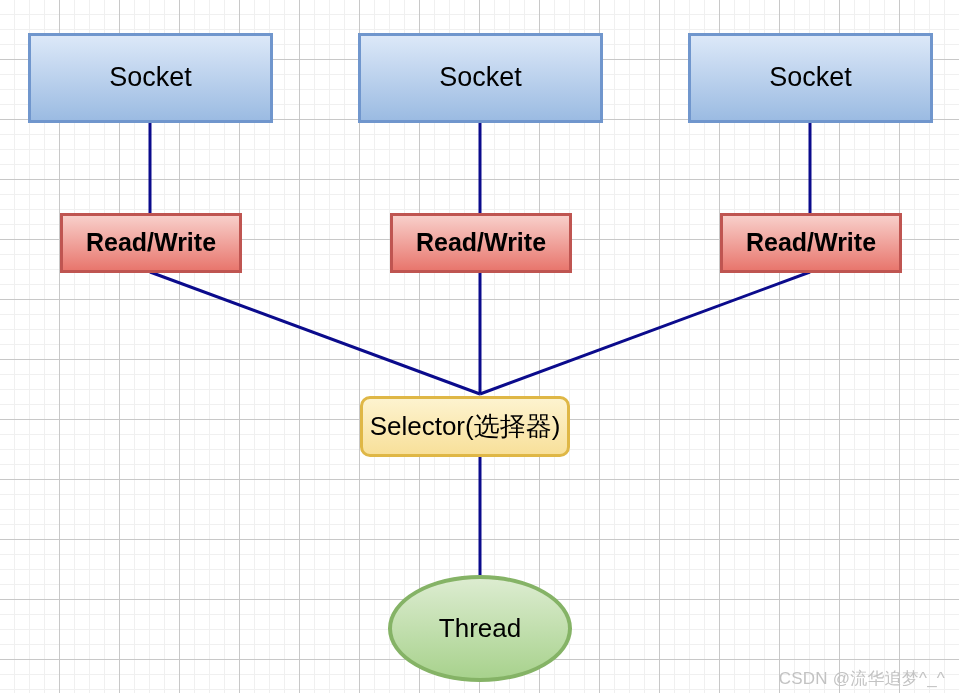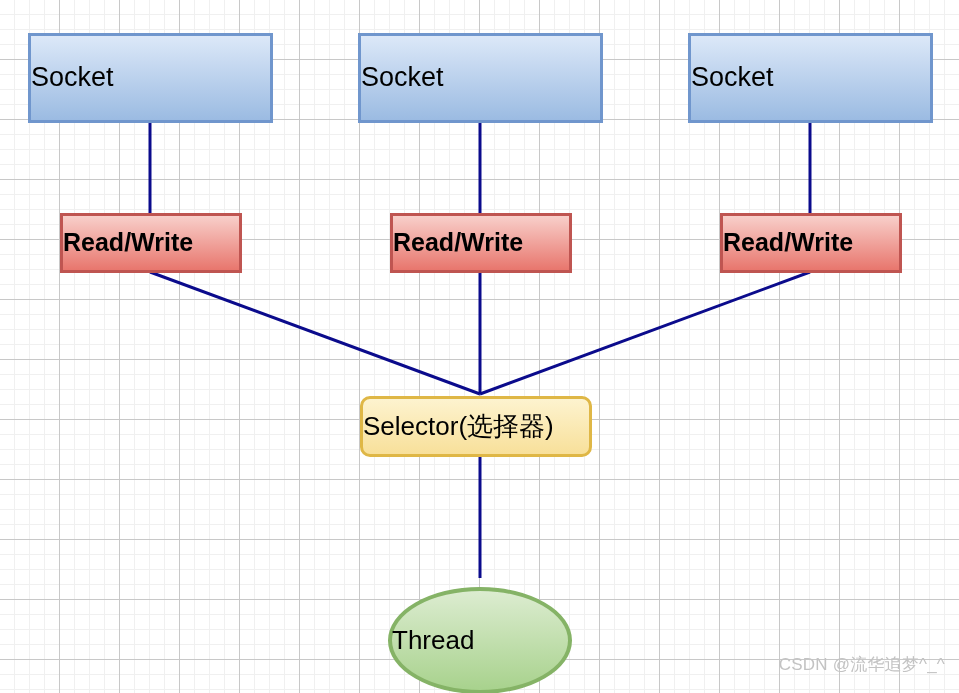--- a/index.html
+++ b/index.html
@@ -39,7 +39,7 @@
     box-sizing: border-box;
     display: flex;
     align-items: center;
-    justify-content: flex-start;
+    justify-content: center;
     color: #000000;
     text-align: center;
     line-height: 1.1;

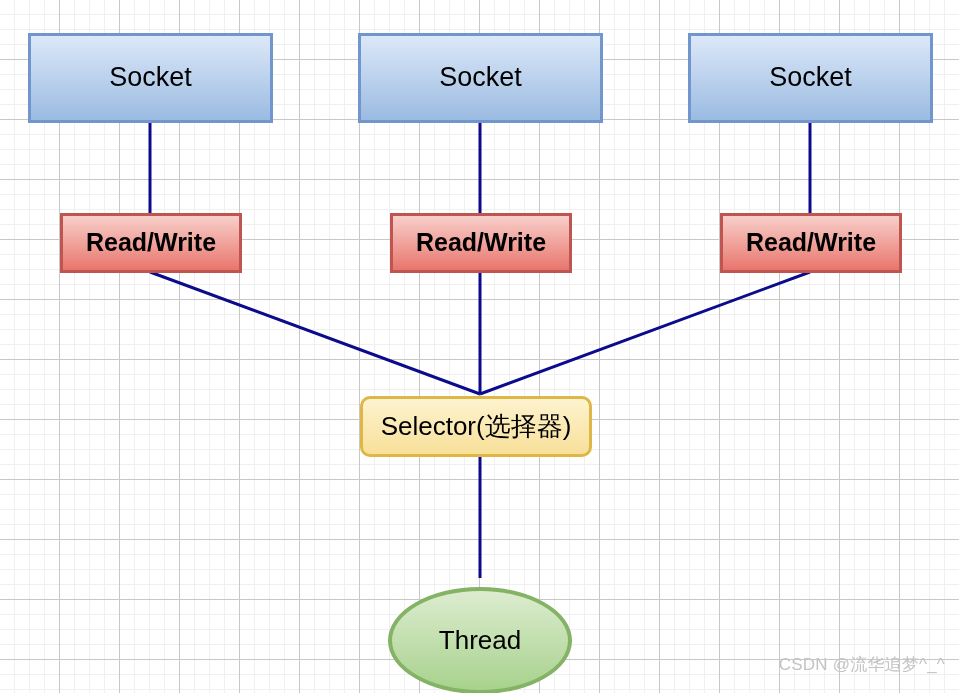--- a/index.html
+++ b/index.html
@@ -127,7 +127,7 @@
       <span>Read/Write</span>
     </div>
 
-  <div class="node selector" style="left: 360px; top: 396px; width: 232px; height: 61px; border-color: rgb(223, 183, 70); background: linear-gradient(rgb(253, 243, 207) 0%, rgb(248, 224, 154) 100%);">
+  <div class="node selector" style="left: 360px; top: 396px; width: 210px; height: 61px; border-color: rgb(223, 183, 70); background: linear-gradient(rgb(253, 243, 207) 0%, rgb(248, 224, 154) 100%);">
       <span>Selector(选择器)</span>
     </div>
 

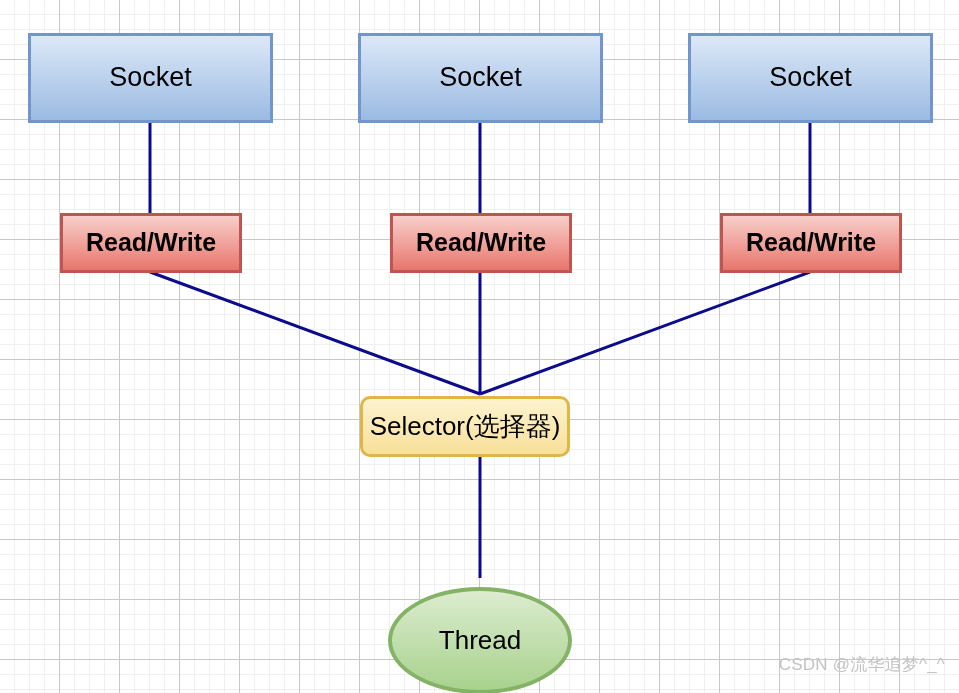--- a/index.html
+++ b/index.html
@@ -131,7 +131,7 @@
       <span>Selector(选择器)</span>
     </div>
 
-  <div class="node thread" style="left: 388px; top: 587px; width: 184px; height: 107px; border-color: rgb(133, 179, 102); background: linear-gradient(rgb(220, 236, 208) 0%, rgb(168, 210, 141) 100%);">
+  <div class="node thread" style="left: 388px; top: 575px; width: 184px; height: 107px; border-color: rgb(133, 179, 102); background: linear-gradient(rgb(220, 236, 208) 0%, rgb(168, 210, 141) 100%);">
       <span>Thread</span>
     </div>
 

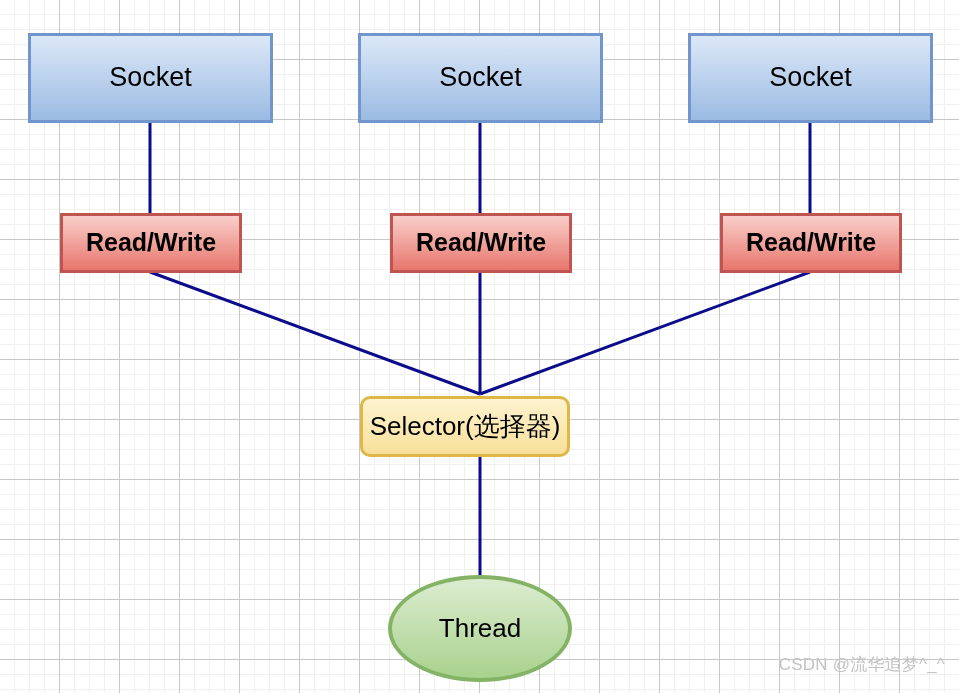--- a/index.html
+++ b/index.html
@@ -81,7 +81,7 @@
   #watermark {
     position: absolute;
     right: 14px;
-    bottom: 17px;
+    bottom: 3px;
     font-size: 17px;
     color: #c3c3c3;
     white-space: nowrap;

